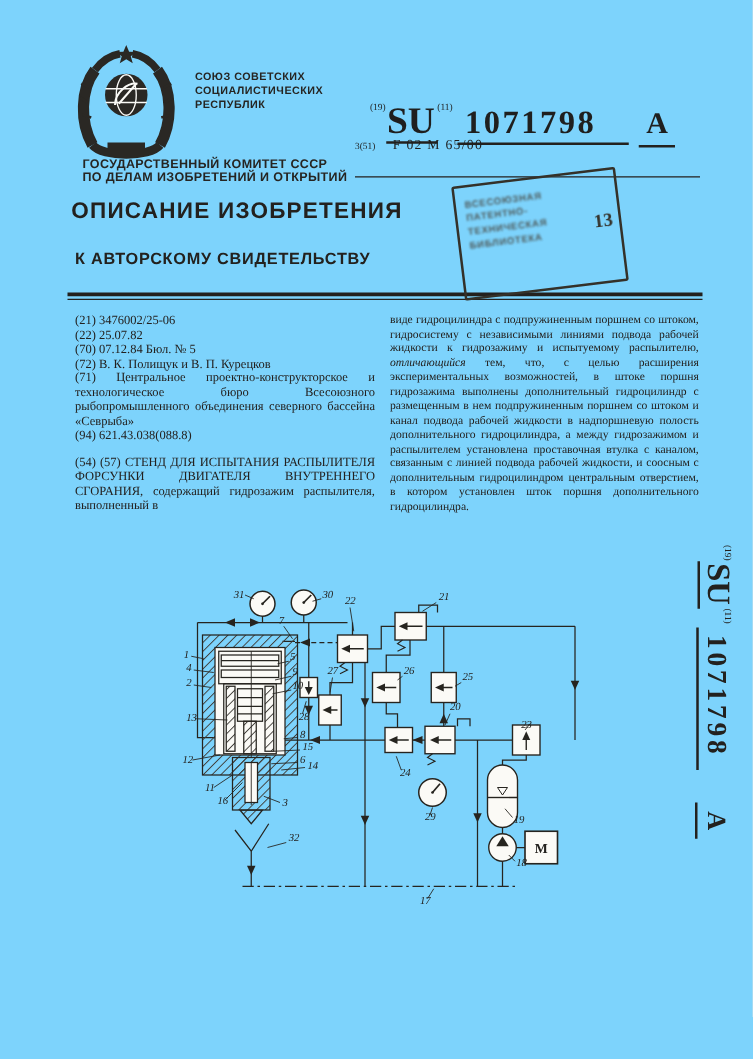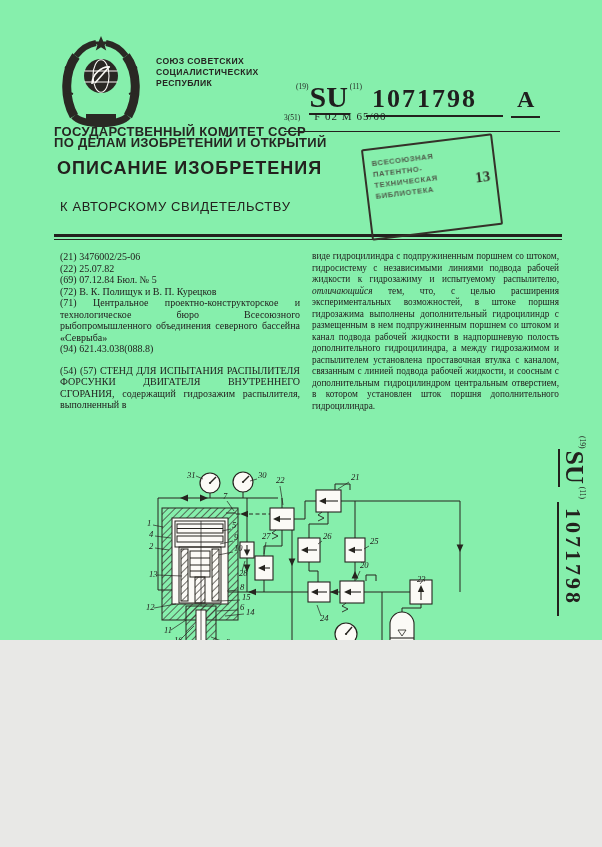--- a/index.html
+++ b/index.html
@@ -4,7 +4,7 @@
 <style>
   html,body{margin:0;padding:0;}
   body{width:602px;height:847px;background:#e8e8e6;font-family:"Liberation Serif",serif;}
-  .page{position:relative;width:602px;height:640px;background:#86efac;overflow:hidden;color:#1f1f1e;}
+  .page{position:relative;width:602px;height:847px;background:#7dd3fc;overflow:hidden;color:#1f1f1e;}
 
   
   .arms{position:absolute;left:62px;top:36px;width:78px;height:94px;}

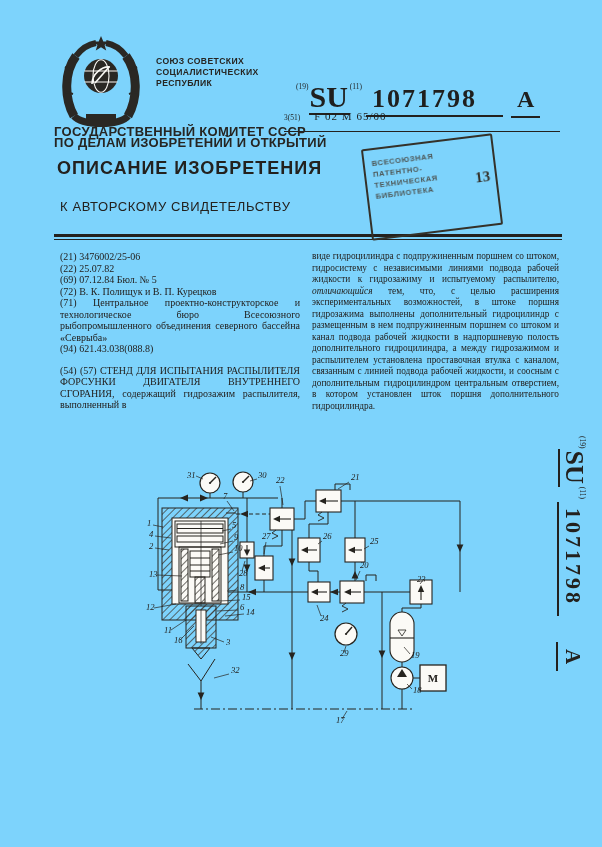--- a/index.html
+++ b/index.html
@@ -17,7 +17,7 @@
                padding:0 26px 2px 6px;margin-left:4px;}
   .pubrow .kind{font-size:24px;font-weight:bold;border-bottom:2.2px solid #23211e;padding:0 6px 4px 6px;margin-left:8px;}
   .ipcrow{position:absolute;left:284px;top:106px;width:276px;border-bottom:1.6px solid #23211e;
-          padding-bottom:7px;white-space:nowrap;}
+          padding-bottom:17px;white-space:nowrap;}
   .ipcrow .sm{font-size:7.5px;}
   .ipcrow .ipc{font-size:11px;letter-spacing:1px;margin-left:14px;}
   .committee{position:absolute;left:54px;top:127px;font-family:"Liberation Sans",sans-serif;

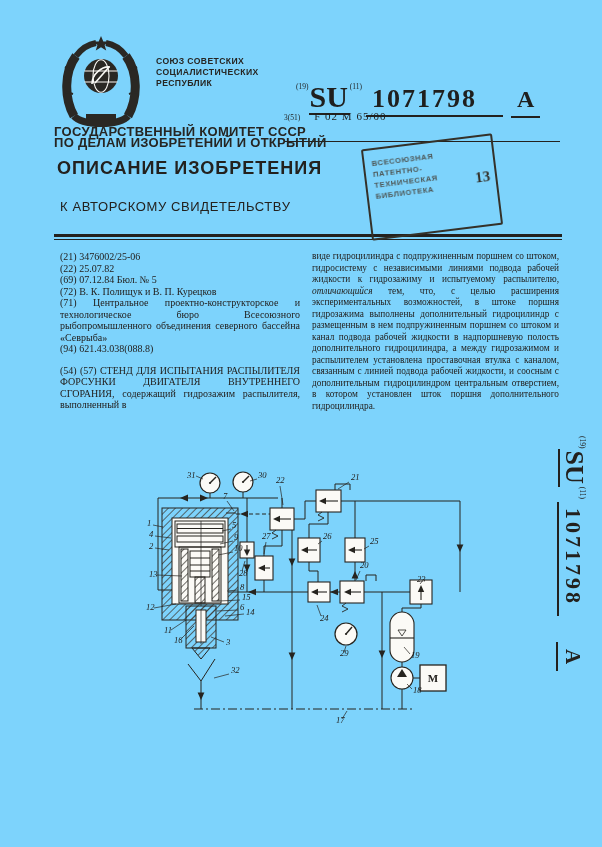--- a/index.html
+++ b/index.html
@@ -20,8 +20,8 @@
           padding-bottom:17px;white-space:nowrap;}
   .ipcrow .sm{font-size:7.5px;}
   .ipcrow .ipc{font-size:11px;letter-spacing:1px;margin-left:14px;}
-  .committee{position:absolute;left:54px;top:127px;font-family:"Liberation Sans",sans-serif;
-             font-weight:bold;font-size:13px;line-height:10.8px;letter-spacing:.3px;color:#262522;}
+  .committee{position:absolute;left:66px;top:127px;font-family:"Liberation Sans",sans-serif;
+             font-weight:bold;font-size:10px;line-height:10.8px;letter-spacing:.3px;color:#262522;}
   .doctitle{position:absolute;left:57px;top:158px;font-family:"Liberation Sans",sans-serif;
             font-weight:bold;font-size:18px;letter-spacing:1px;color:#23211e;}
   .docsub{position:absolute;left:60px;top:199px;font-family:"Liberation Sans",sans-serif;

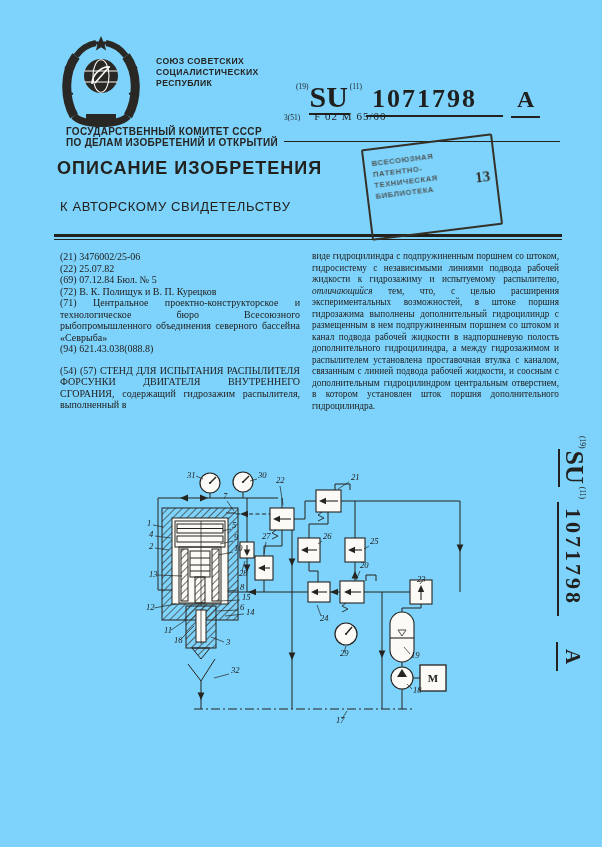--- a/index.html
+++ b/index.html
@@ -25,7 +25,7 @@
   .doctitle{position:absolute;left:57px;top:158px;font-family:"Liberation Sans",sans-serif;
             font-weight:bold;font-size:18px;letter-spacing:1px;color:#23211e;}
   .docsub{position:absolute;left:60px;top:199px;font-family:"Liberation Sans",sans-serif;
-          font-weight:normal;font-size:13px;letter-spacing:.6px;color:#23211e;}
+          font-weight:bold;font-size:13px;letter-spacing:.6px;color:#23211e;}
   .stamp{position:absolute;left:366px;top:141px;width:128px;height:88px;border:2.5px solid #343129;
          transform:rotate(-7deg);z-index:3;border-radius:2px;}
   .stamp-inner{position:absolute;left:7px;top:8px;width:90px;font-family:"Liberation Sans",sans-serif;

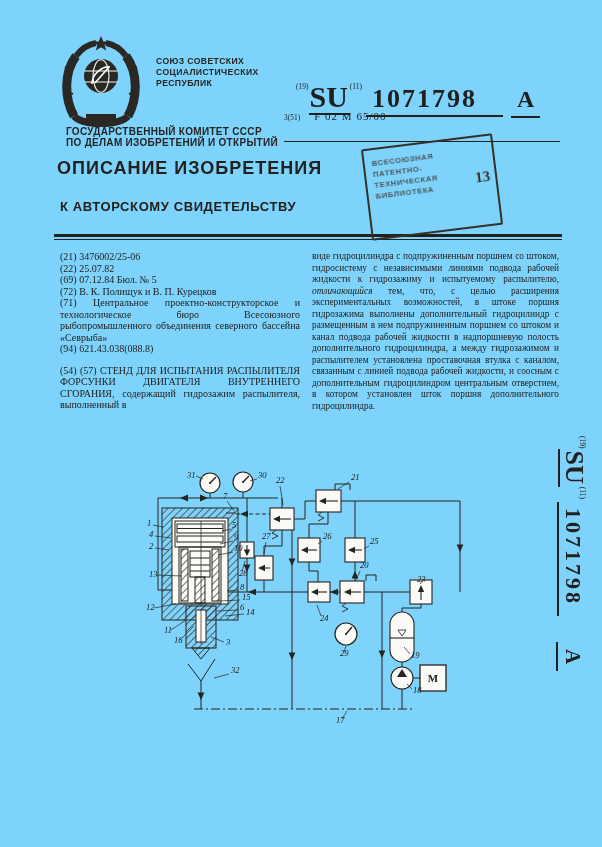--- a/index.html
+++ b/index.html
@@ -124,7 +124,7 @@
   <div class="colL">
     <p><span class="code">(21)</span> <span>3476002/25-06</span></p>
     <p><span class="code">(22)</span> <span>25.07.82</span></p>
-    <p><span class="code">(69)</span> <span>07.12.84 Бюл. № 5</span></p>
+    <p><span class="code">(70)</span> <span>07.12.84 Бюл. № 5</span></p>
     <p><span class="code">(72)</span> <span>В. К. Полищук и В. П. Курецков</span></p>
     <p><span class="code">(71)</span> <span>Центральное проектно-конструкторское и технологическое бюро Всесоюзного рыбопромышленного объединения северного бассейна «Севрыба»</span></p>
     <p><span class="code">(94)</span> <span>621.43.038(088.8)</span></p>

